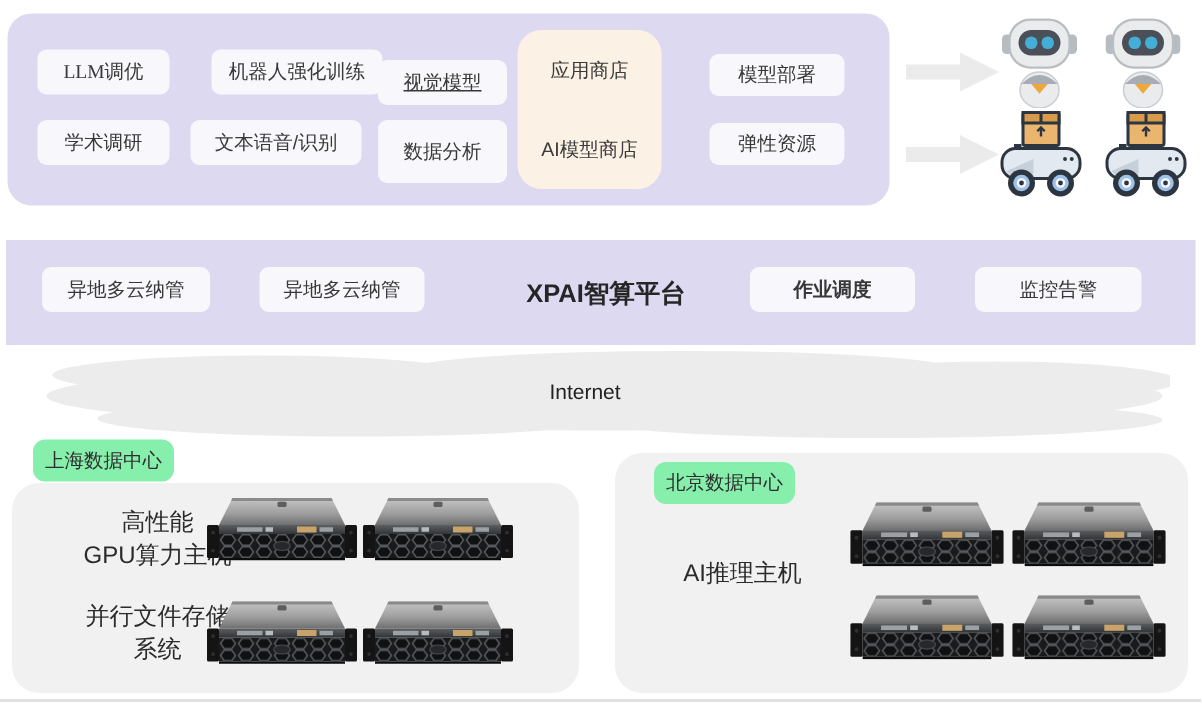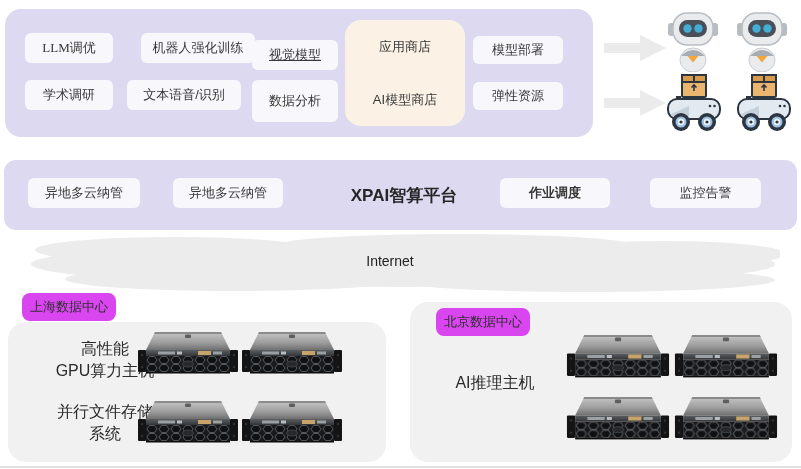--- a/index.html
+++ b/index.html
@@ -103,7 +103,7 @@
     <div class="chip" style="left:20px;top:71px;width:88px;height:30px;">学术调研</div>
     <div class="chip" style="left:122px;top:71px;width:114px;height:30px;">文本语音/识别</div>
     <div class="chip" style="left:247px;top:71px;width:86px;height:42px;">数据分析</div>
-    <div class="store" style="left:340px;top:11px;width:120px;height:106px;">
+    <div class="store" style="left:340px;top:11px;width:96px;height:106px;">
       <div>应用商店</div>
       <div>AI模型商店</div>
     </div>

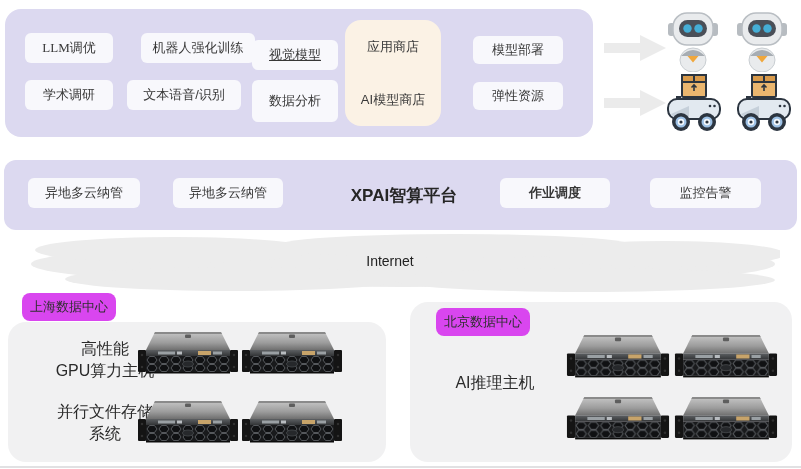--- a/index.html
+++ b/index.html
@@ -131,7 +131,7 @@
       <use href="#robotB"></use>
     </svg>
 
-  <div class="panel" style="left:4px;top:160px;width:793px;height:70px;border-radius:12px;">
+  <div class="panel" style="left:4px;top:160px;width:793px;height:70px;border-radius:0;">
     <div class="chip" style="left:24px;top:18px;width:112px;height:30px;">异地多云纳管</div>
     <div class="chip" style="left:169px;top:18px;width:110px;height:30px;">异地多云纳管</div>
     <div class="bar-title" style="left:330px;top:0;width:140px;height:70px;">XPAI智算平台</div>

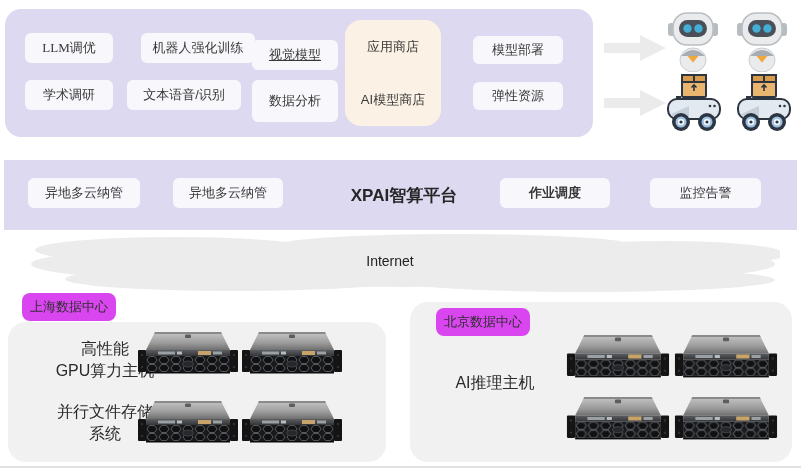--- a/index.html
+++ b/index.html
@@ -16,7 +16,7 @@
   .bar-title{position:absolute;display:flex;align-items:center;justify-content:center;
              font-size:17px;font-weight:600;color:#262626;white-space:nowrap;}
   .dc-box{position:absolute;background:#f1f1f2;border-radius:18px;}
-  .dc-tag{position:absolute;background:#d946ef;border-radius:8px;display:flex;
+  .dc-tag{position:absolute;background:#86efac;border-radius:8px;display:flex;
           align-items:center;justify-content:center;font-size:13px;color:#2f2f2f;
           white-space:nowrap;}
   .dc-label{position:absolute;text-align:center;font-size:16px;color:#2b2b2b;line-height:1.4;}

